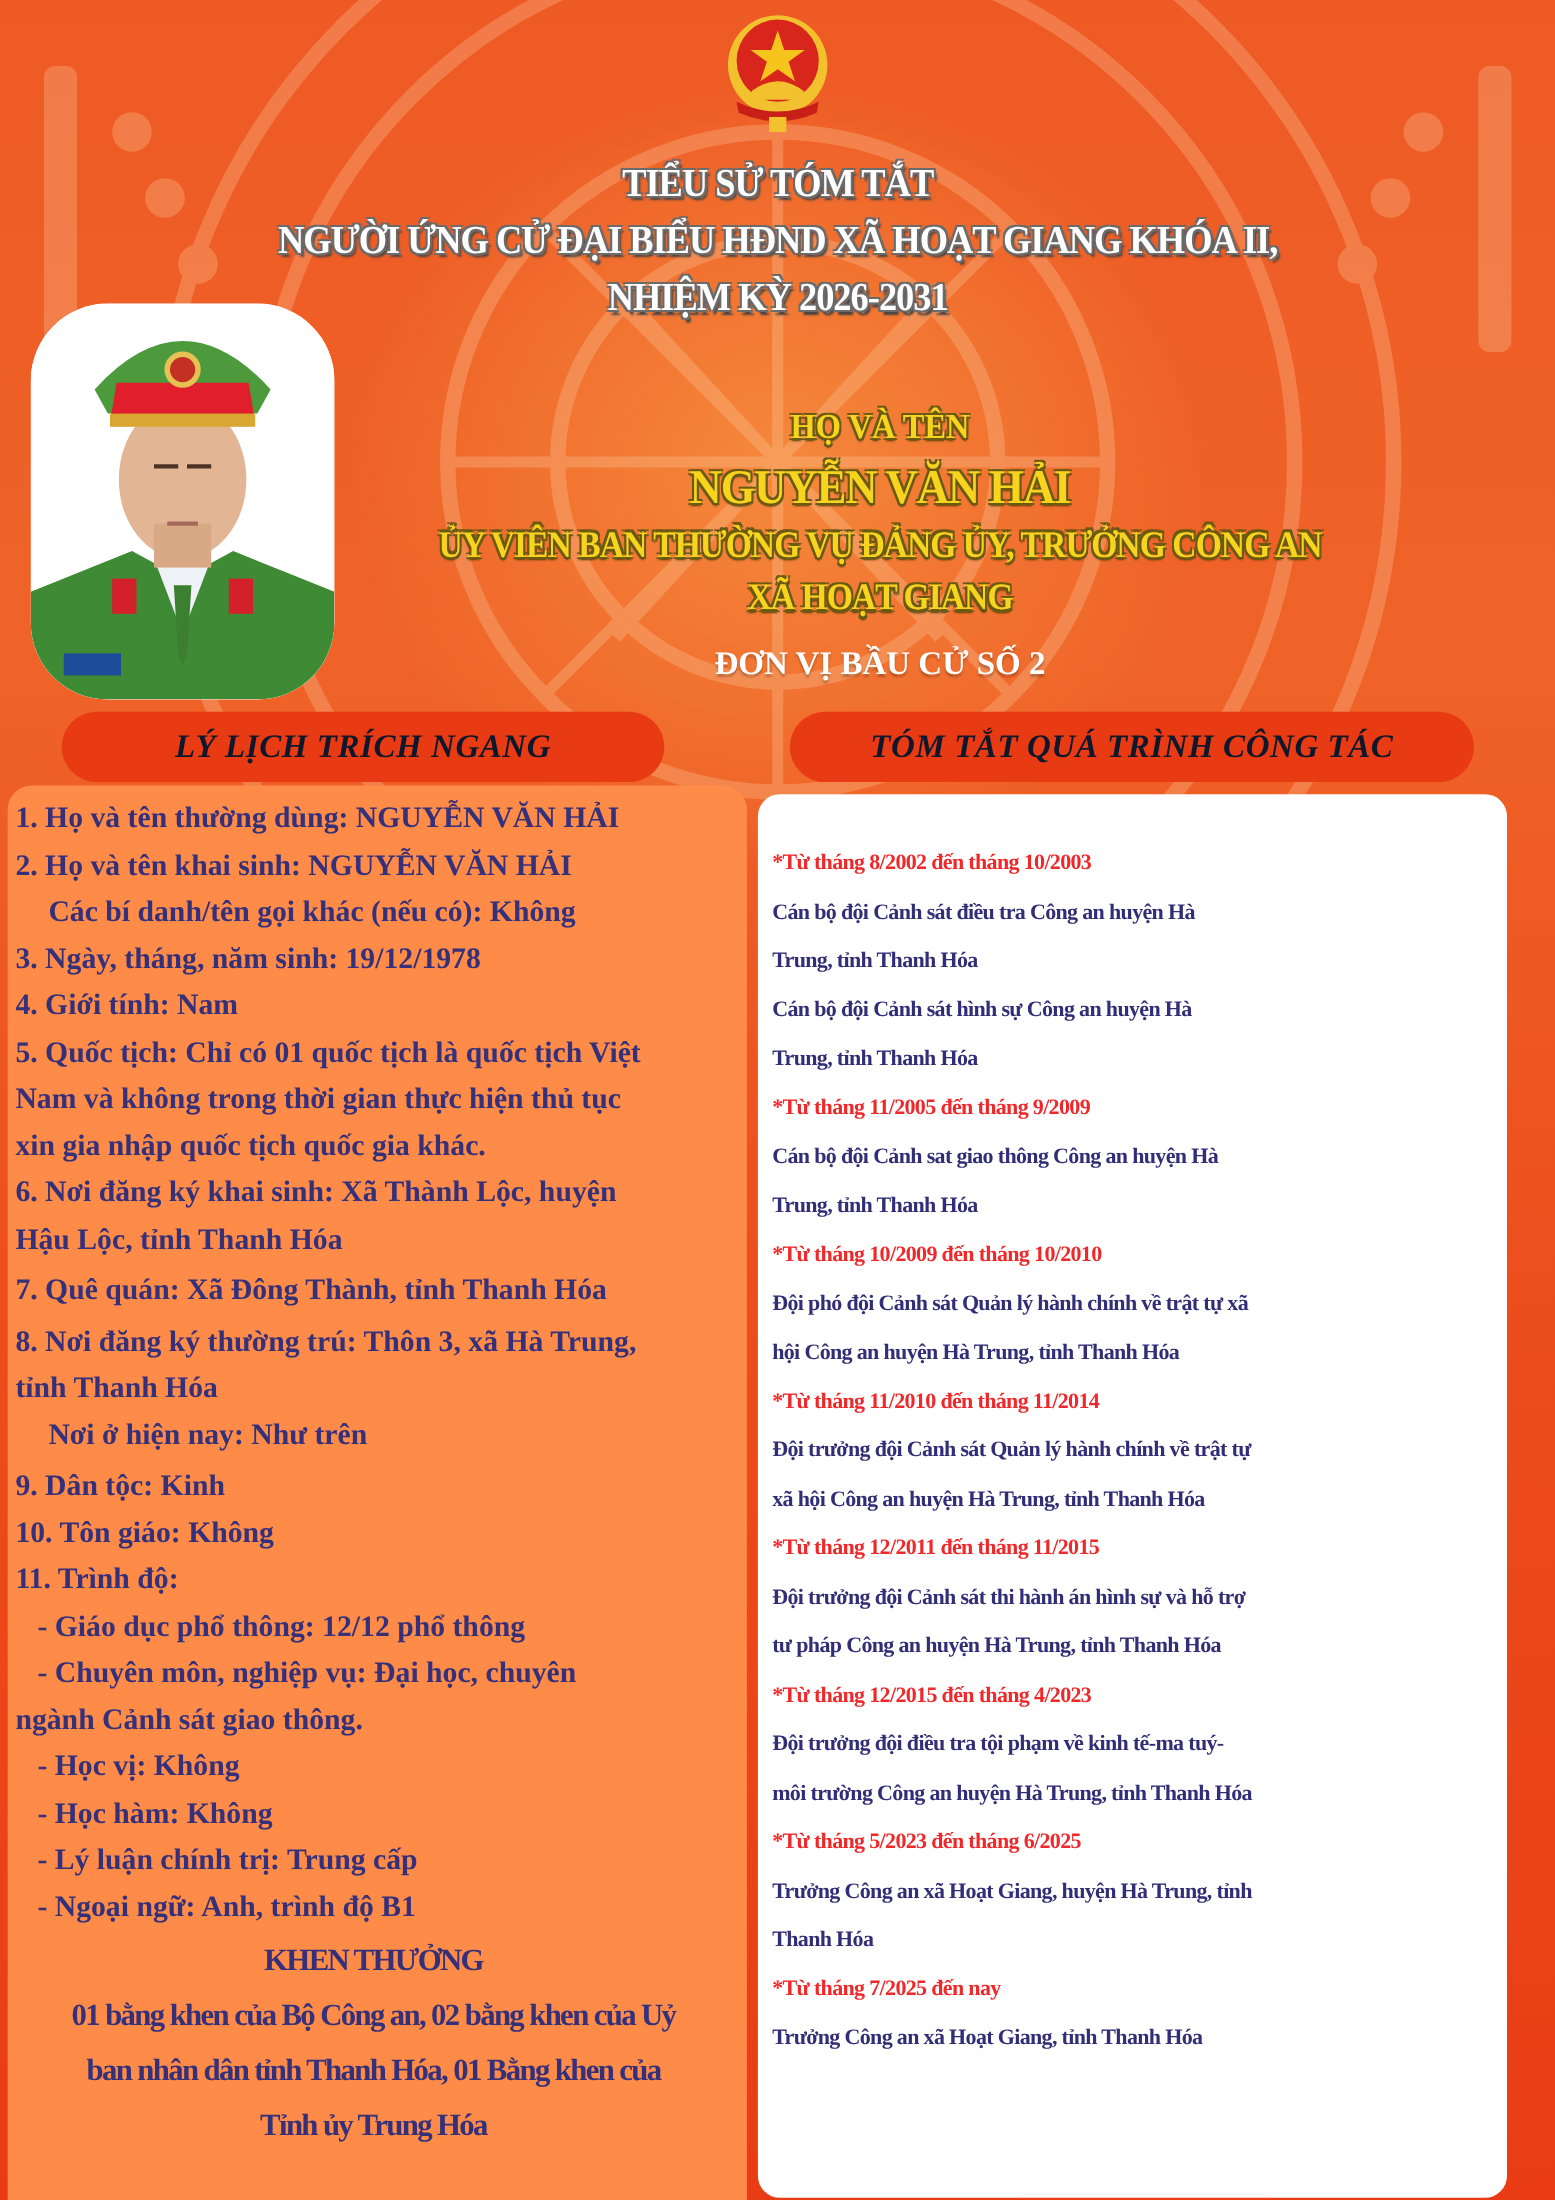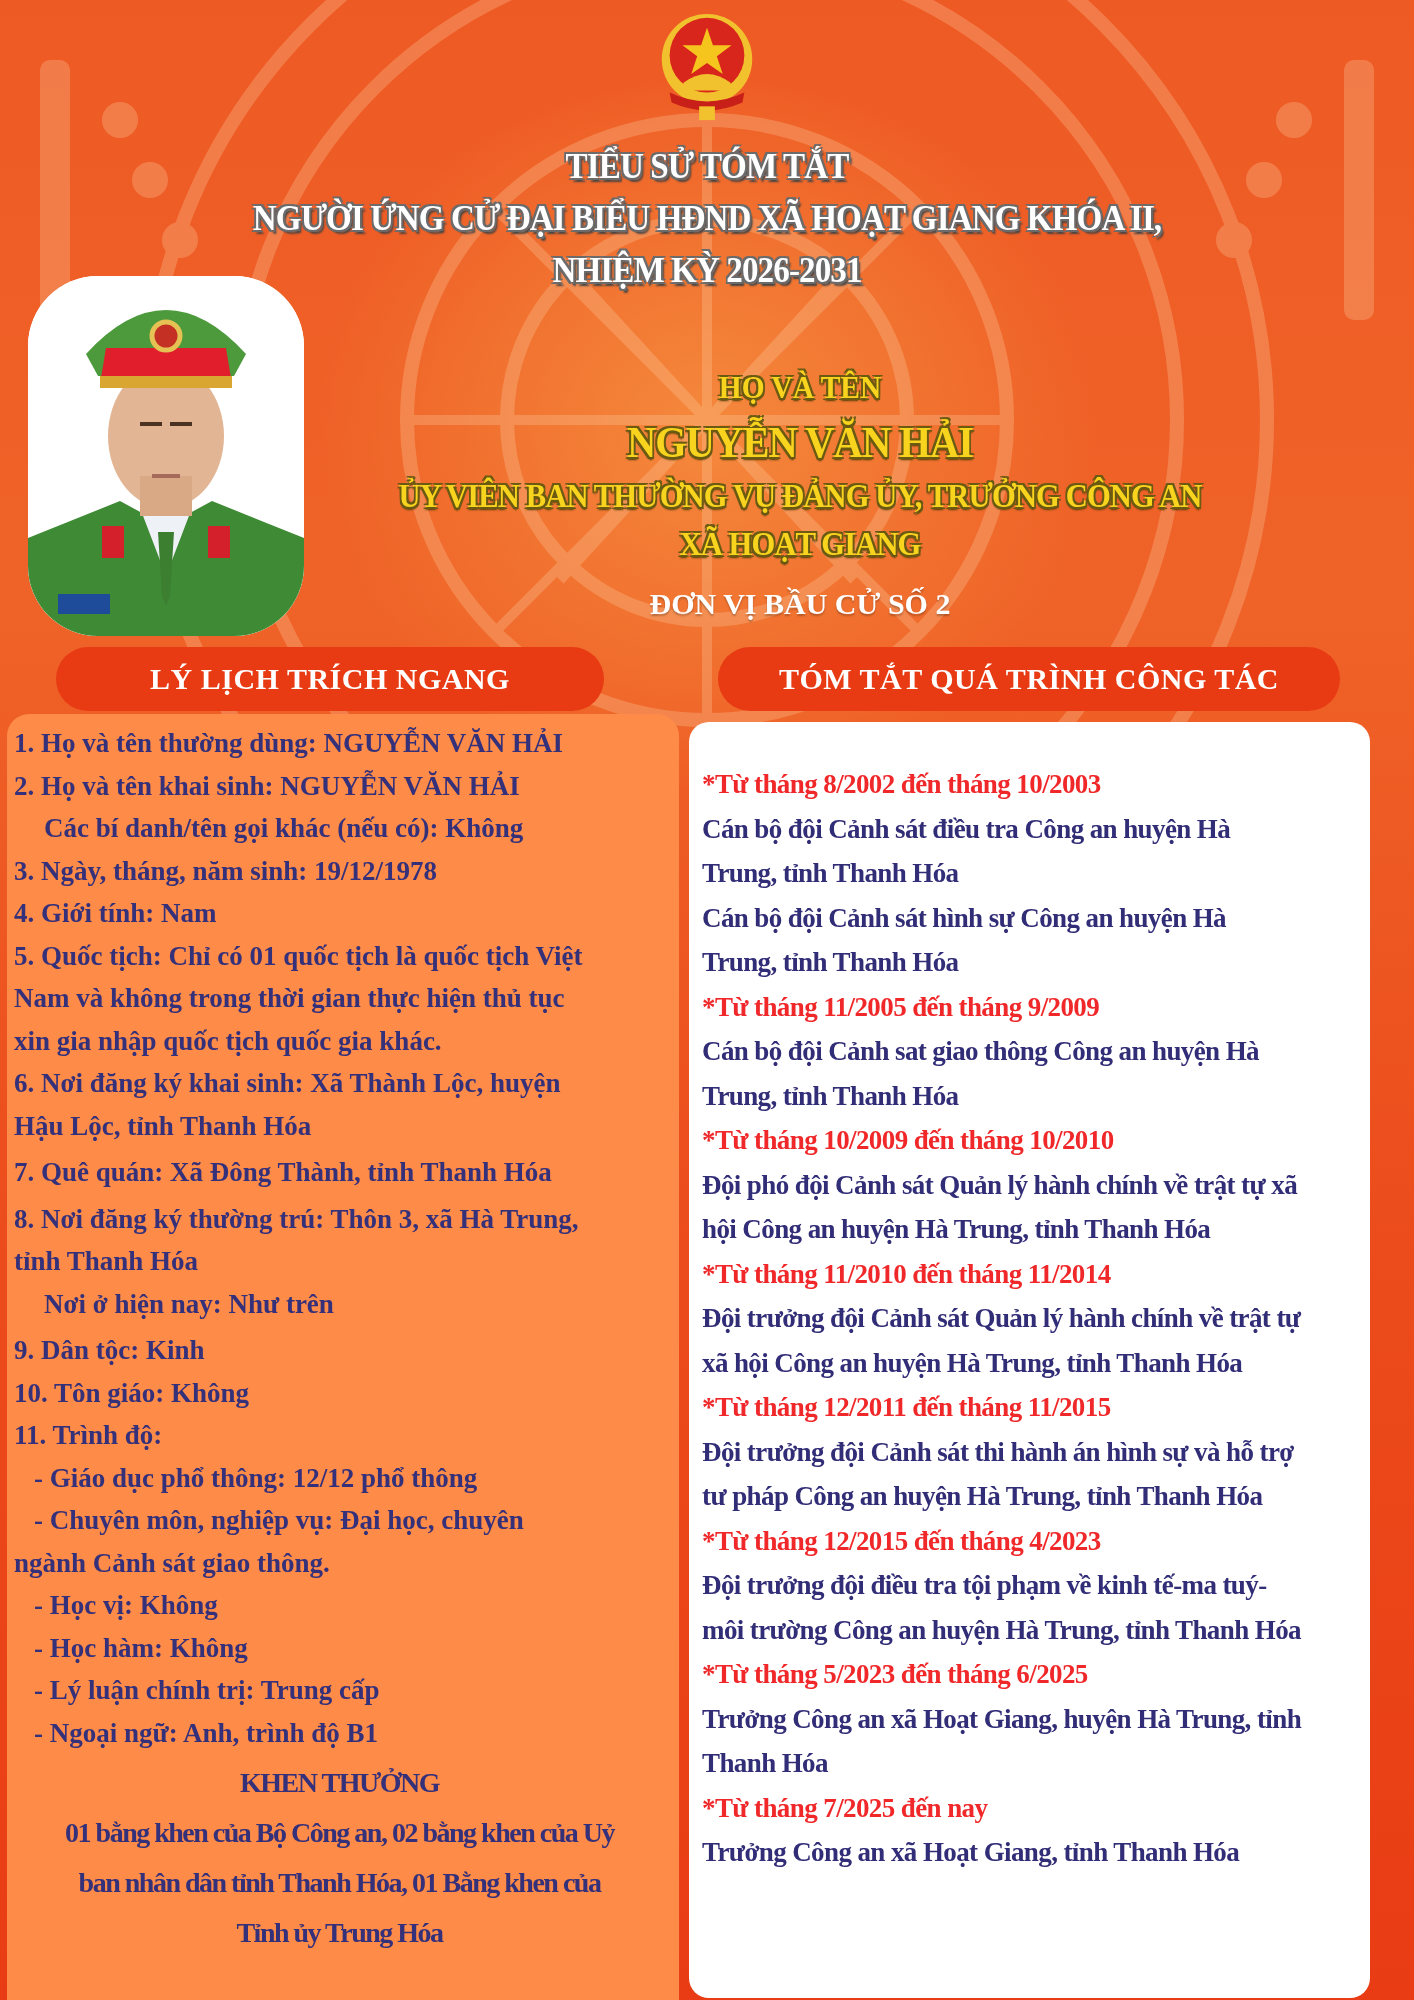--- a/index.html
+++ b/index.html
@@ -48,8 +48,8 @@
 
     .pill {
       position: absolute; height: 64px; border-radius: 32px;
-      background: #e83b13; color: #ffffff; font-weight: bold; font-size: 30px;
-      display: flex; align-items: center; justify-content: center; letter-spacing: 0.5px;
+      background: #e83b13; color: #0f172a; font-weight: bold; font-size: 30px;
+      display: flex; align-items: center; justify-content: center; letter-spacing: 0.5px; font-style: italic;
     }
     .pill-left { left: 56px; top: 647px; width: 548px; }
     .pill-right { left: 718px; top: 647px; width: 622px; border-radius: 44px; }

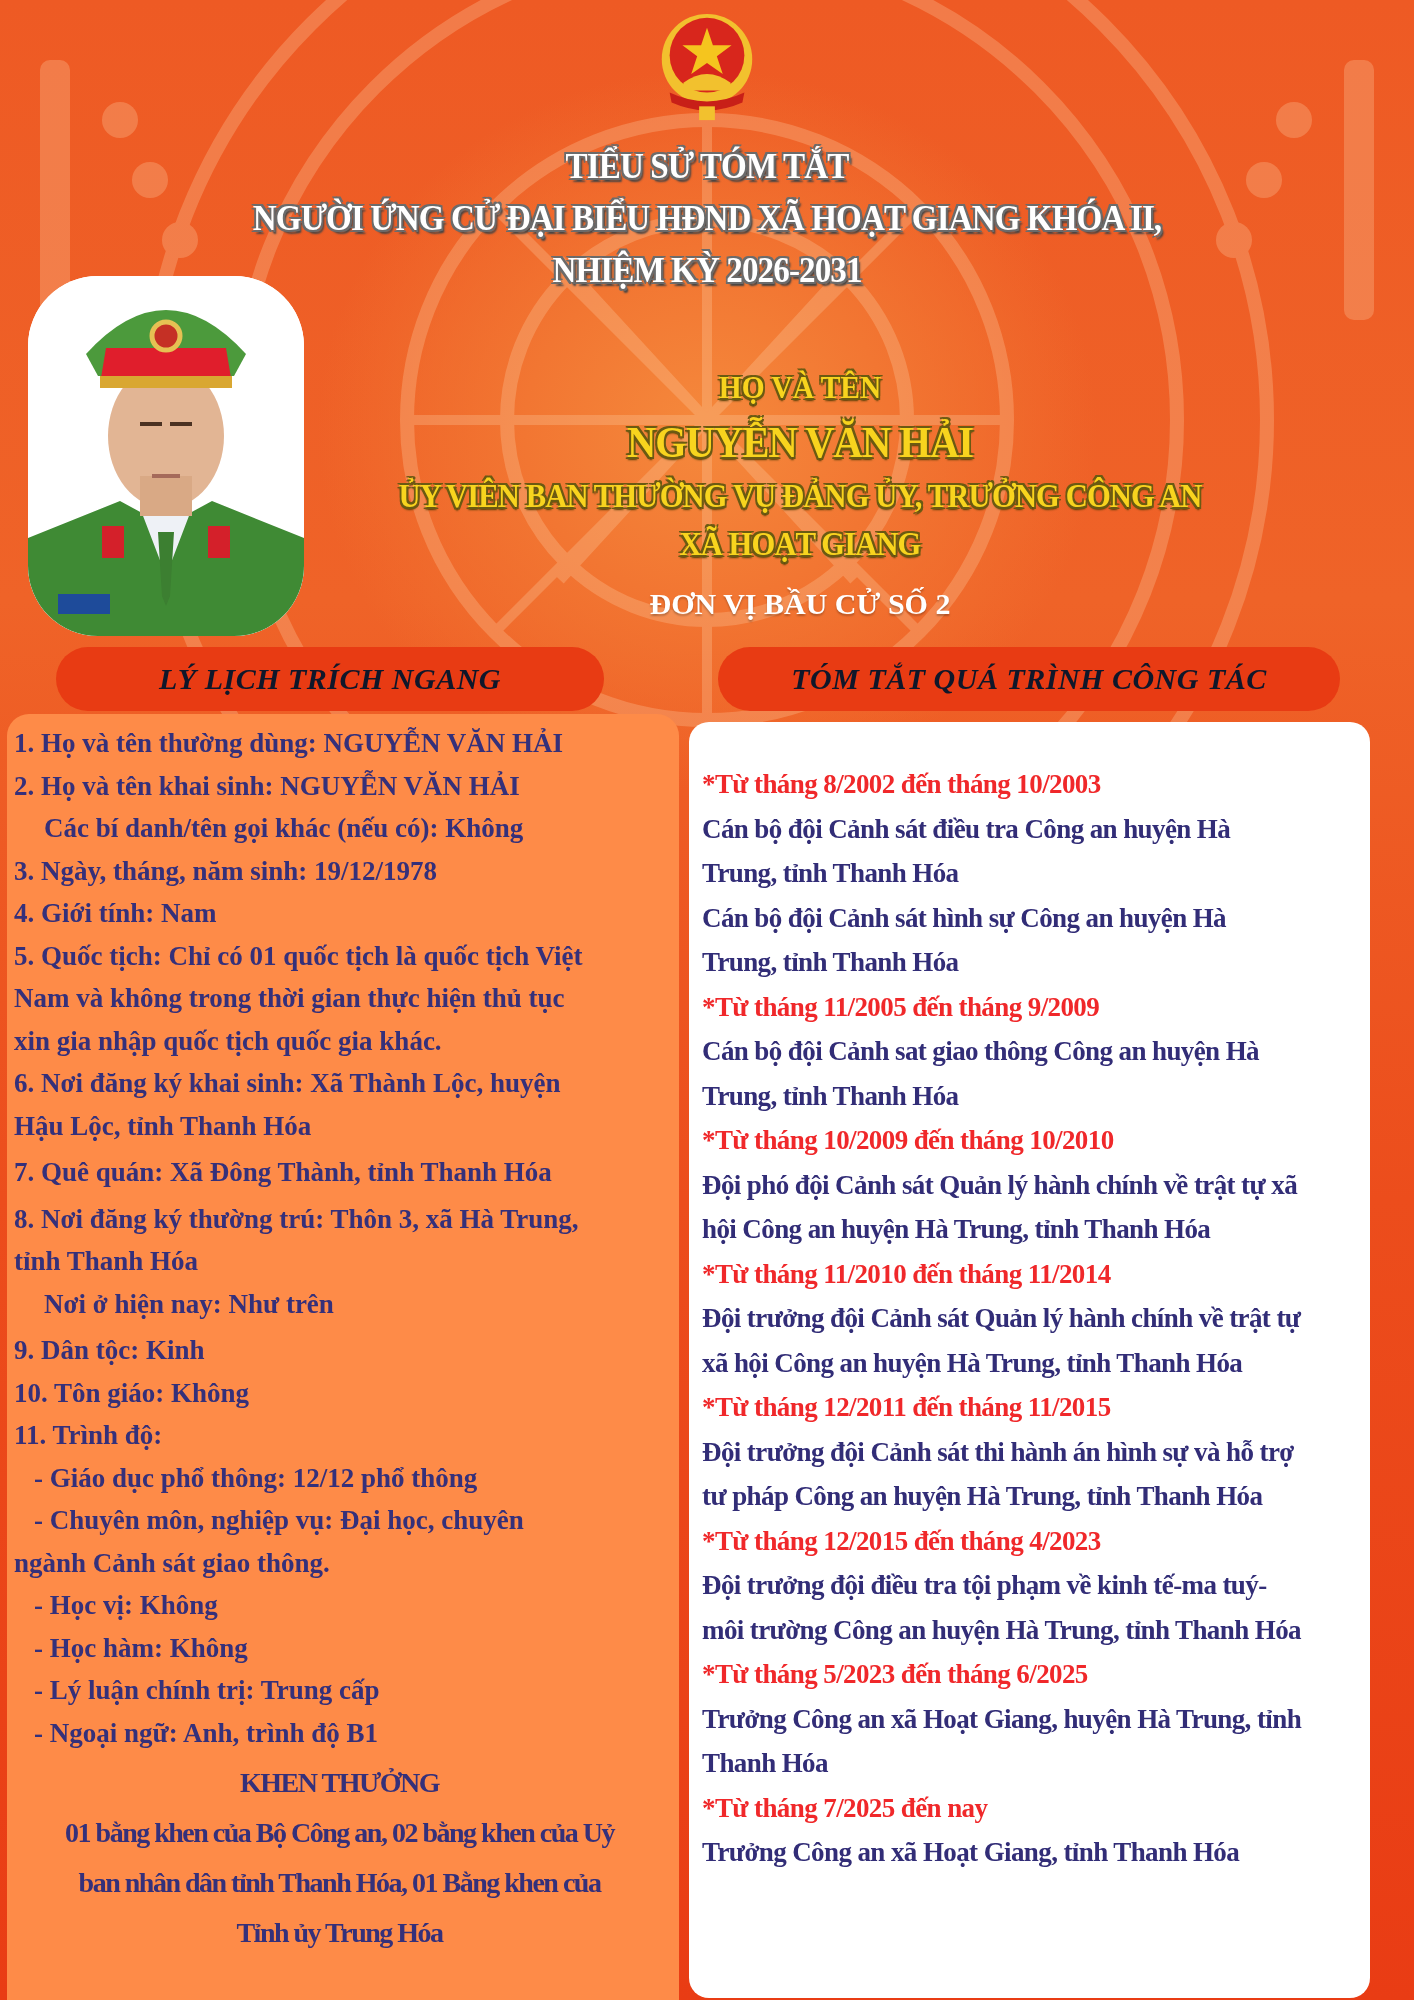--- a/index.html
+++ b/index.html
@@ -72,7 +72,7 @@
       position: absolute; left: 689px; top: 722px; width: 681px; height: 1276px;
       background: #ffffff; border-radius: 20px;
       padding: 40px 0 0 13px;
-      font-weight: bold; font-size: 27px; letter-spacing: -0.6px;
+      font-weight: bold; font-size: 20px; letter-spacing: -0.6px;
     }
     .period { color: #f0282a; line-height: 44.5px; }
     .desc { color: #322d77; line-height: 44.5px; }

